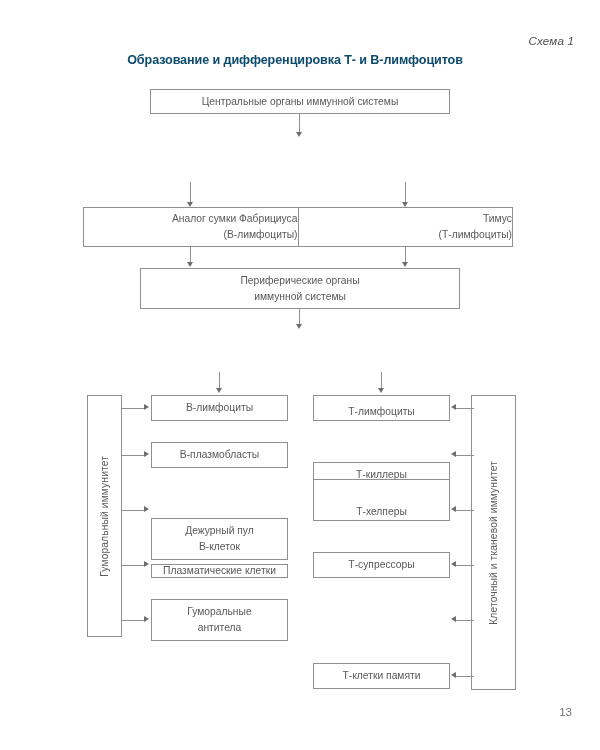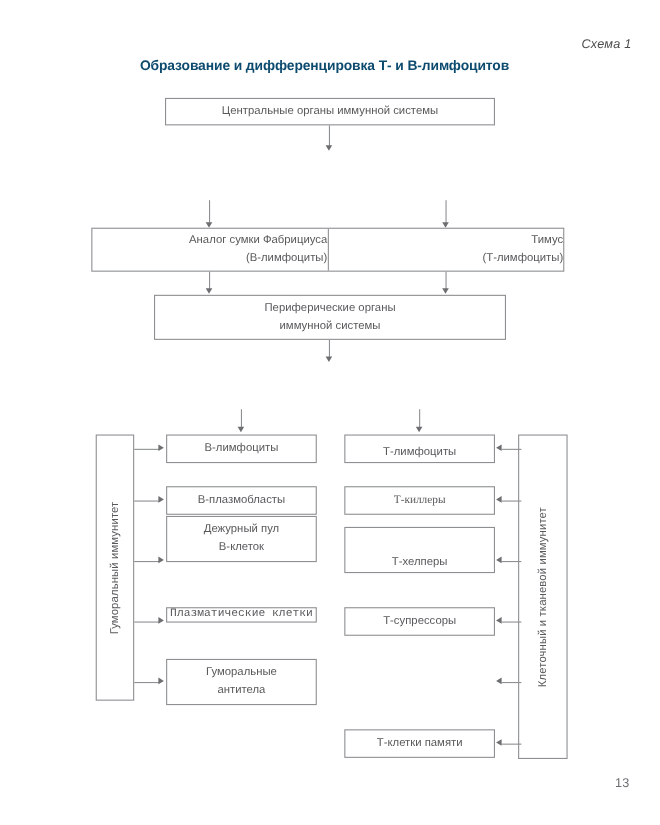--- a/index.html
+++ b/index.html
@@ -238,7 +238,7 @@
   <div class="box" style="left:313px; top:395px; width:137px; height:26px;justify-content:flex-end;">
     <span class="ln">Т-лимфоциты</span>
   </div>
-  <div class="box" style="left:313px; top:442px; width:137px; height:26px;font-family:Liberation Serif, serif;">
+  <div class="box" style="left:313px; top:462px; width:137px; height:26px;">
     <span class="ln">Т-киллеры</span>
   </div>
   <div class="box" style="left:313px; top:479px; width:137px; height:42px;justify-content:flex-end;">

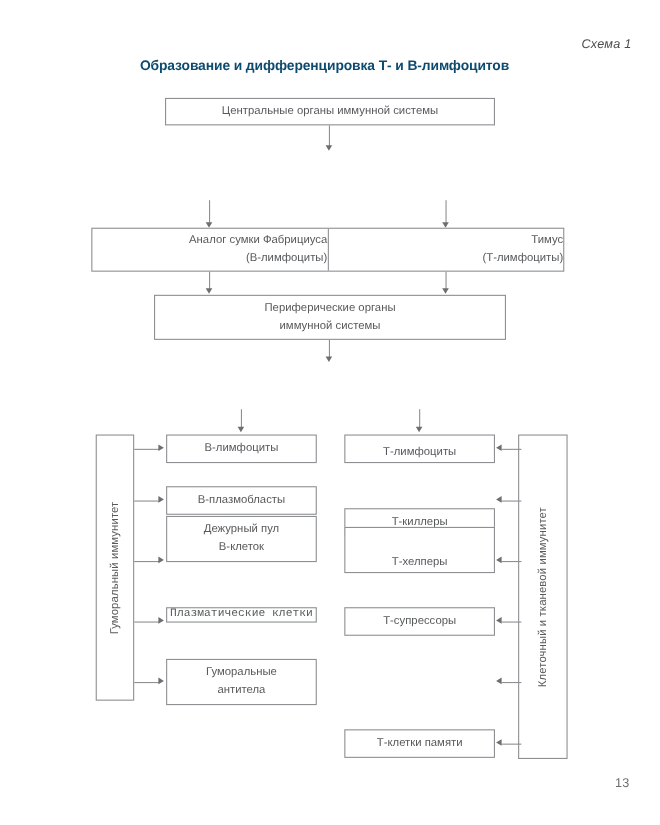--- a/index.html
+++ b/index.html
@@ -208,7 +208,7 @@
   <div class="box" style="left:151px; top:442px; width:137px; height:26px;">
     <span class="ln">В-плазмобласты</span>
   </div>
-  <div class="box" style="left:151px; top:469px; width:137px; height:42px;align-items:center;">
+  <div class="box" style="left:151px; top:518px; width:137px; height:42px;align-items:center;">
     <span class="ln">Дежурный пул</span>
     <span class="ln">В-клеток</span>
   </div>

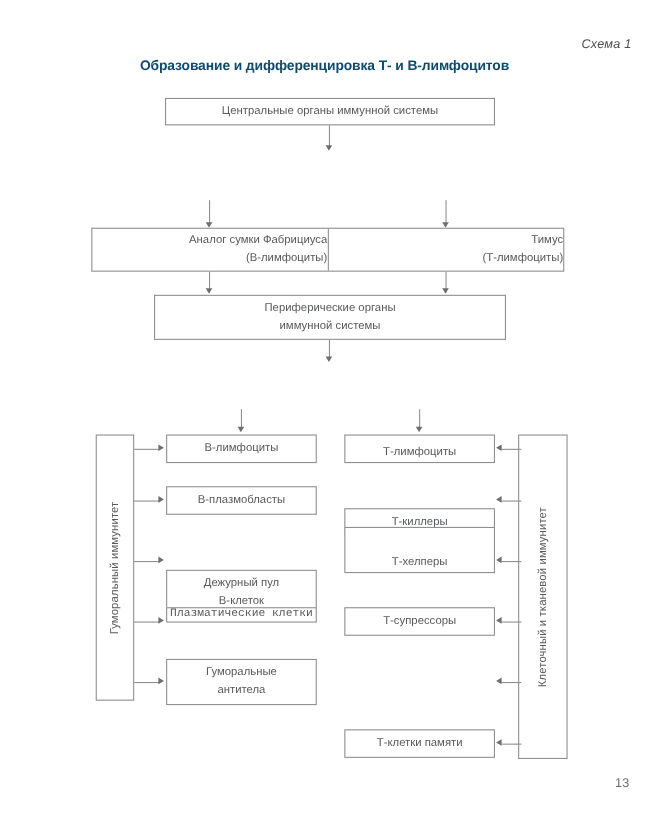--- a/index.html
+++ b/index.html
@@ -212,7 +212,7 @@
     <span class="ln">Дежурный пул</span>
     <span class="ln">В-клеток</span>
   </div>
-  <div class="box" style="left:151px; top:552px; width:137px; height:14px;font-family:Liberation Mono, monospace;">
+  <div class="box" style="left:151px; top:564px; width:137px; height:14px;">
     <span class="ln">Плазматические клетки</span>
   </div>
   <div class="box" style="left:151px; top:599px; width:137px; height:42px;">

